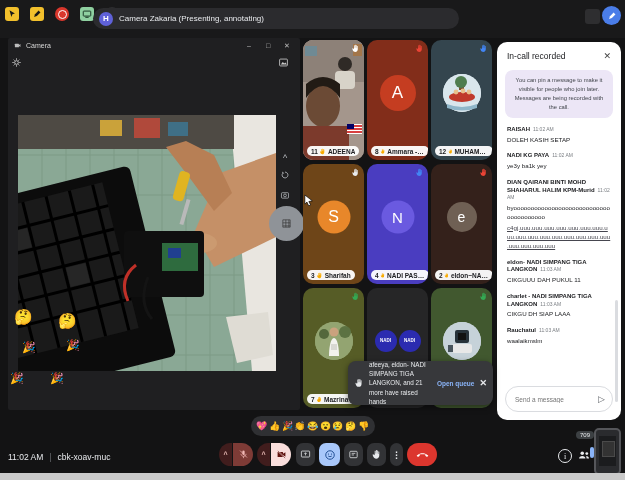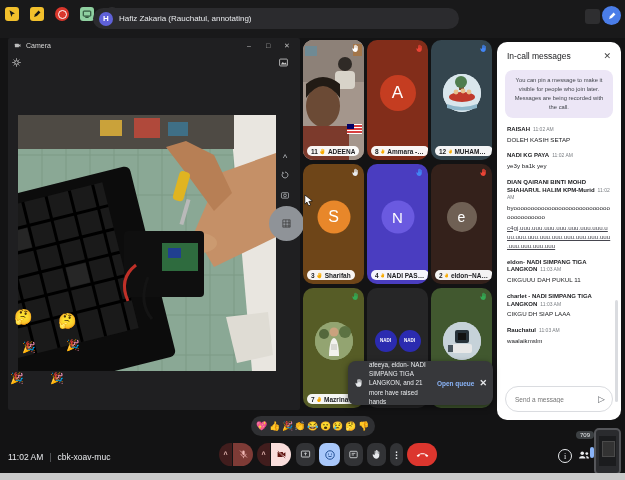--- a/index.html
+++ b/index.html
@@ -137,7 +137,7 @@
 
 <div class="abs presenter-pill">
   <div class="presenter-avatar">H</div>
-  <div class="presenter-name">Hafiz Zakaria (Rauchatul, annotating)</div>
+  <div class="presenter-name">Camera Zakaria (Presenting, annotating)</div>
 </div>
 
 <div class="abs tr-square"></div>

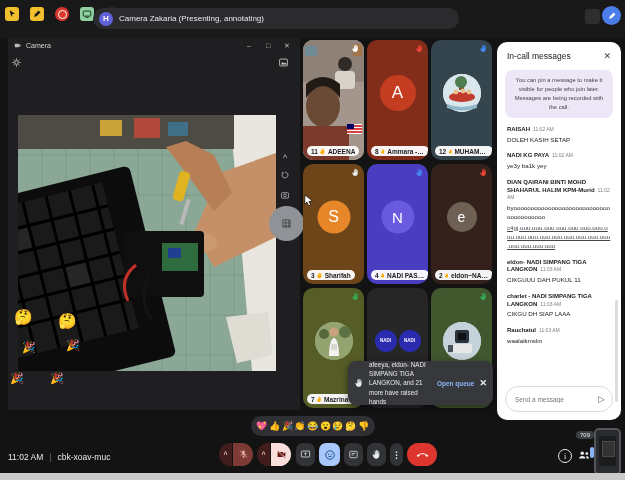--- a/index.html
+++ b/index.html
@@ -401,7 +401,7 @@
 
 <div class="abs chat">
   <div class="chat-head">
-    <div class="chat-title">In-call messages</div>
+    <div class="chat-title">In-call recorded</div>
     <div class="chat-x">✕</div>
   </div>
   <div class="notice">You can pin a message to make it visible for people who join later. Messages are being recorded with the call.</div>

